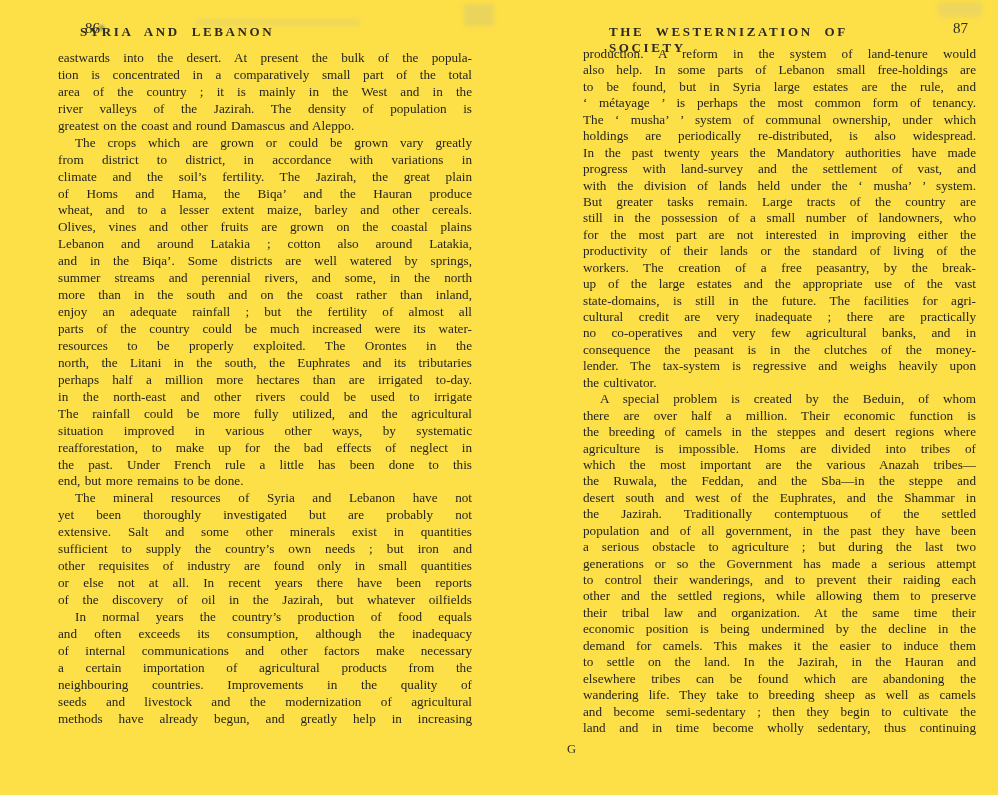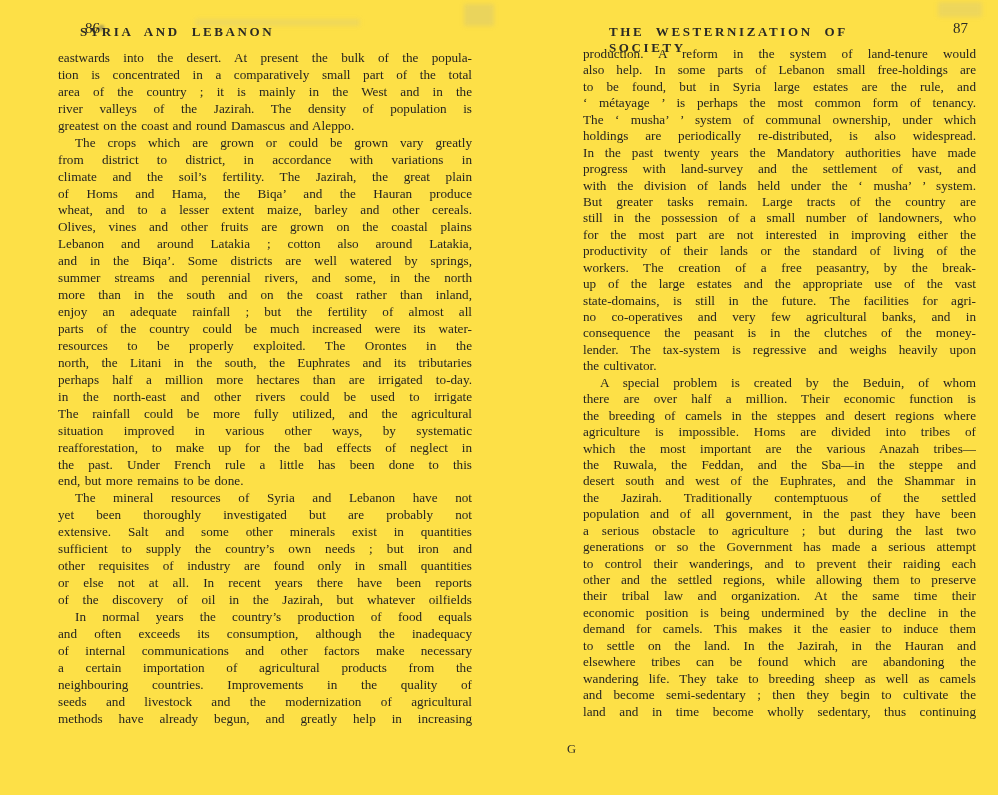--- a/index.html
+++ b/index.html
@@ -148,6 +148,7 @@
           <div class="line">workers. The creation of a free peasantry, by the break-</div>
           <div class="line">up of the large estates and the appropriate use of the vast</div>
           <div class="line">state-domains, is still in the future. The facilities for agri-</div>
+          <div class="line">cultural credit are very inadequate ; there are practically</div>
           <div class="line">no co-operatives and very few agricultural banks, and in</div>
           <div class="line">consequence the peasant is in the clutches of the money-</div>
           <div class="line">lender. The tax-system is regressive and weighs heavily upon</div>

